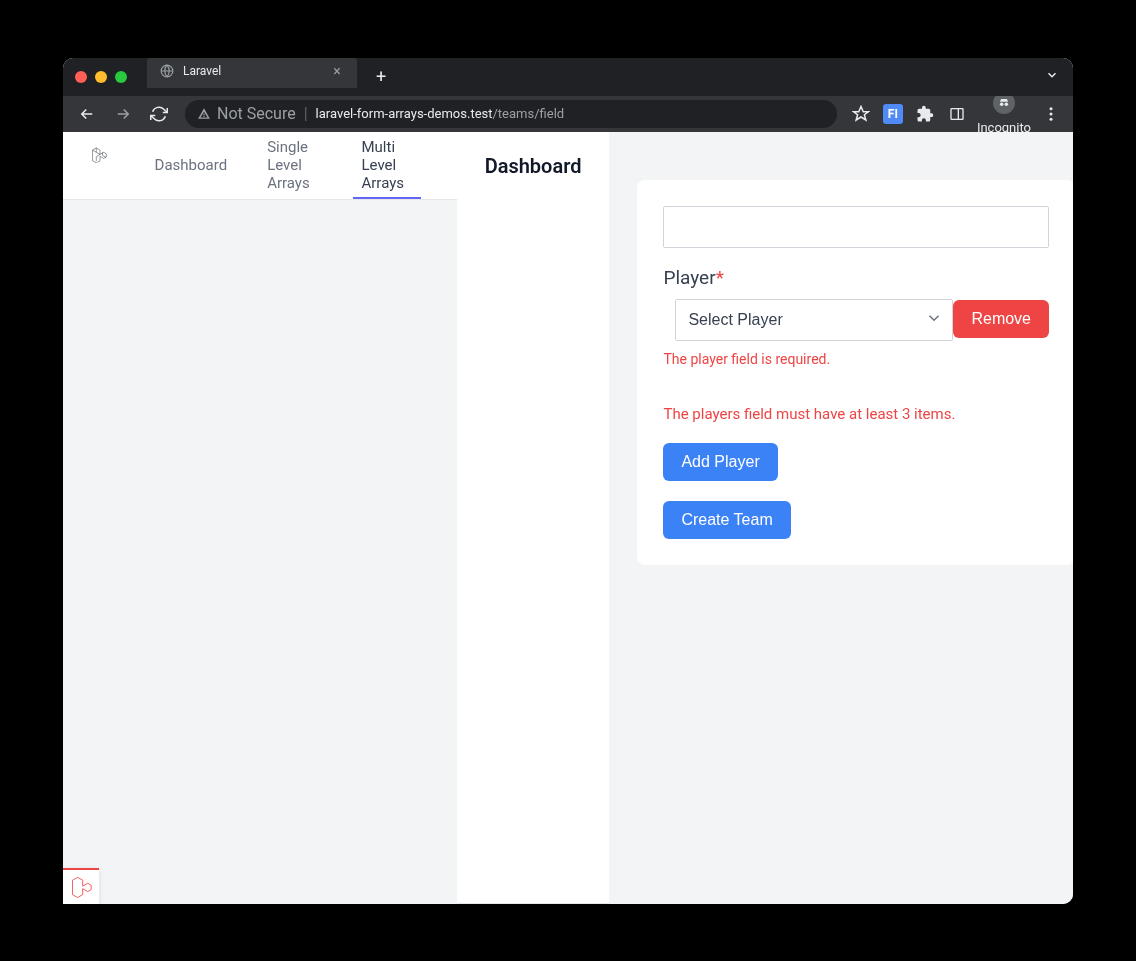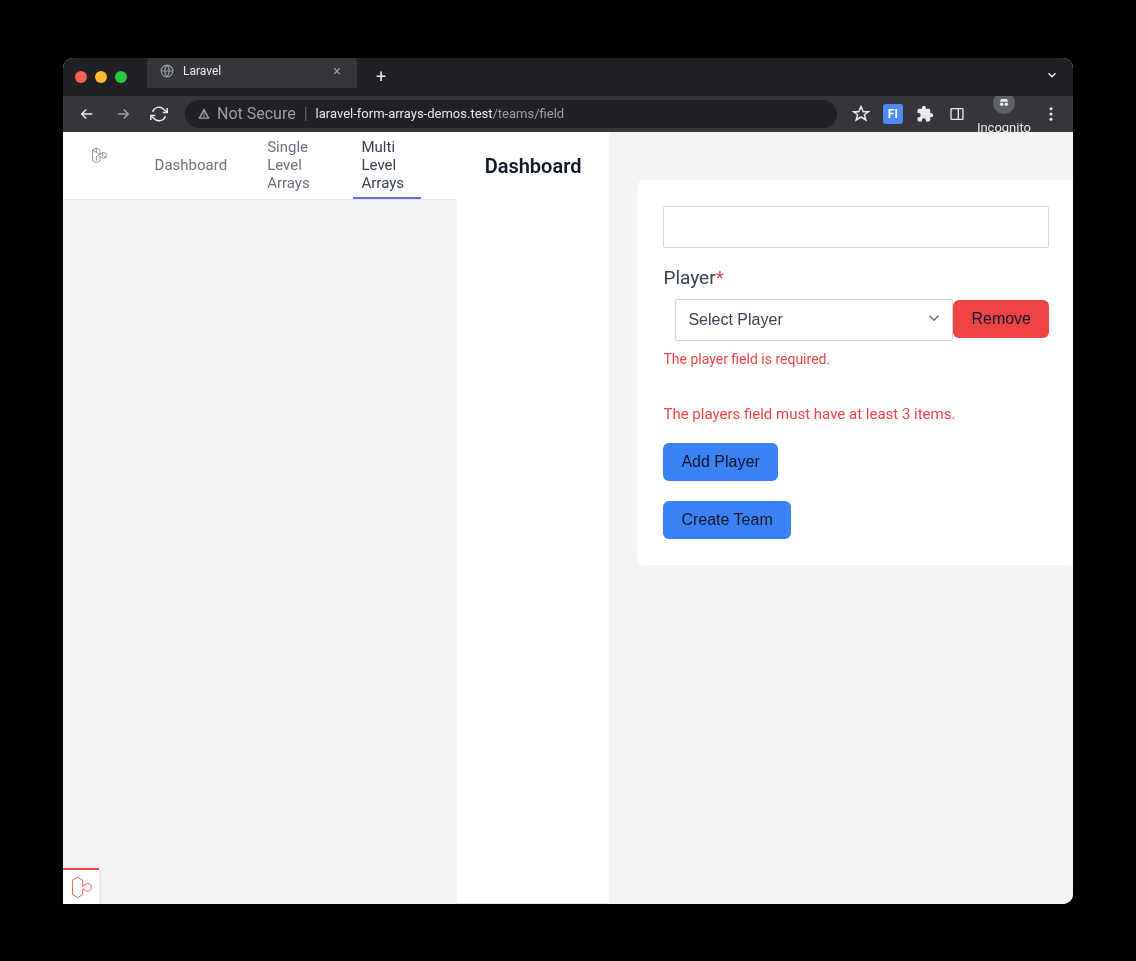--- a/index.html
+++ b/index.html
@@ -321,7 +321,7 @@
       padding: 10px 18px;
       border-radius: 6px;
       font-size: 16px;
-      color: #0f172a;
+      color: #ffffff;
       border: none;
       cursor: pointer;
     }

